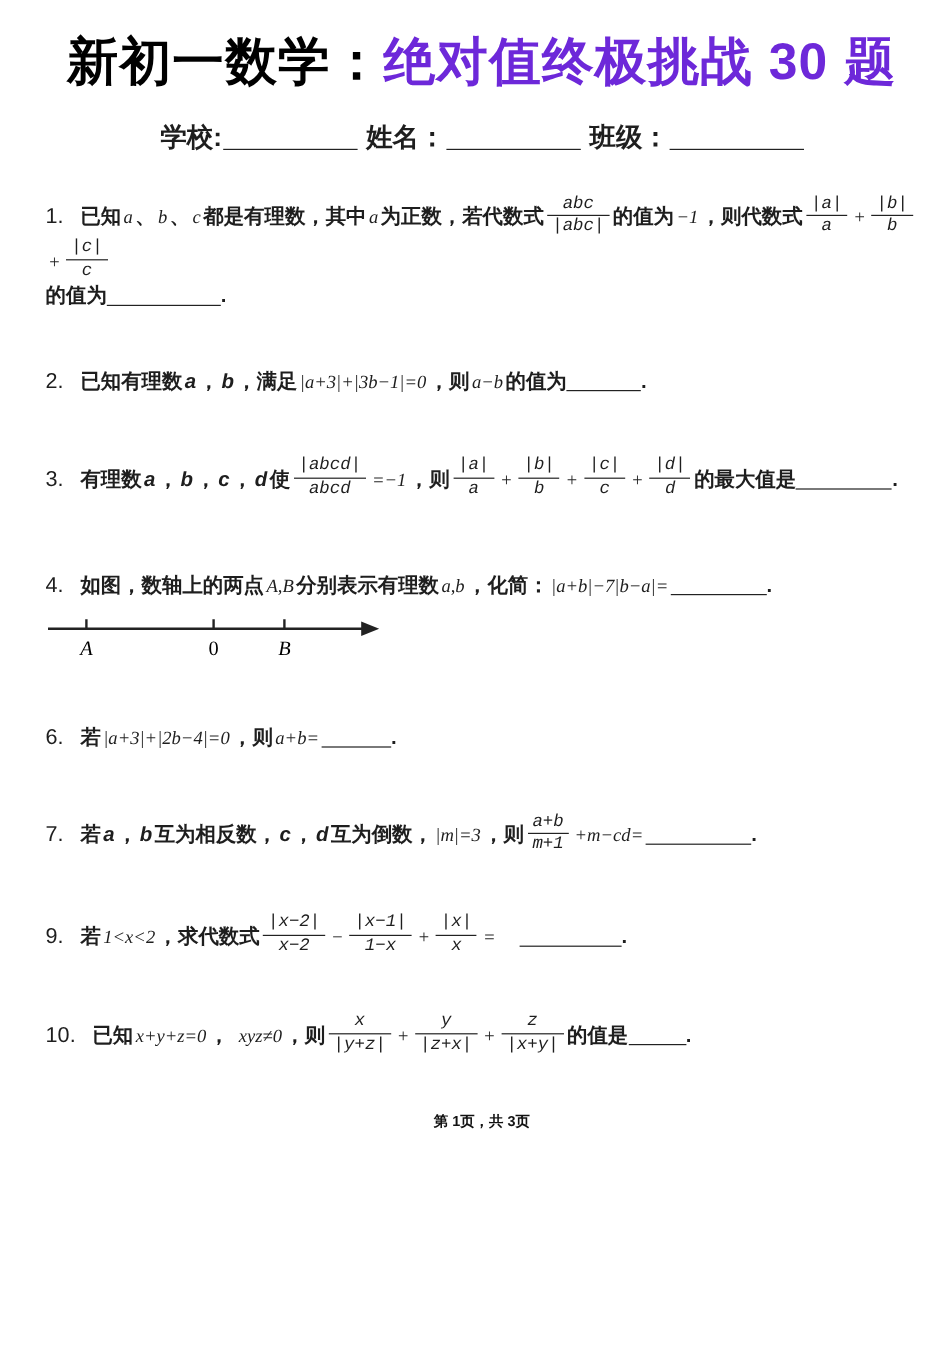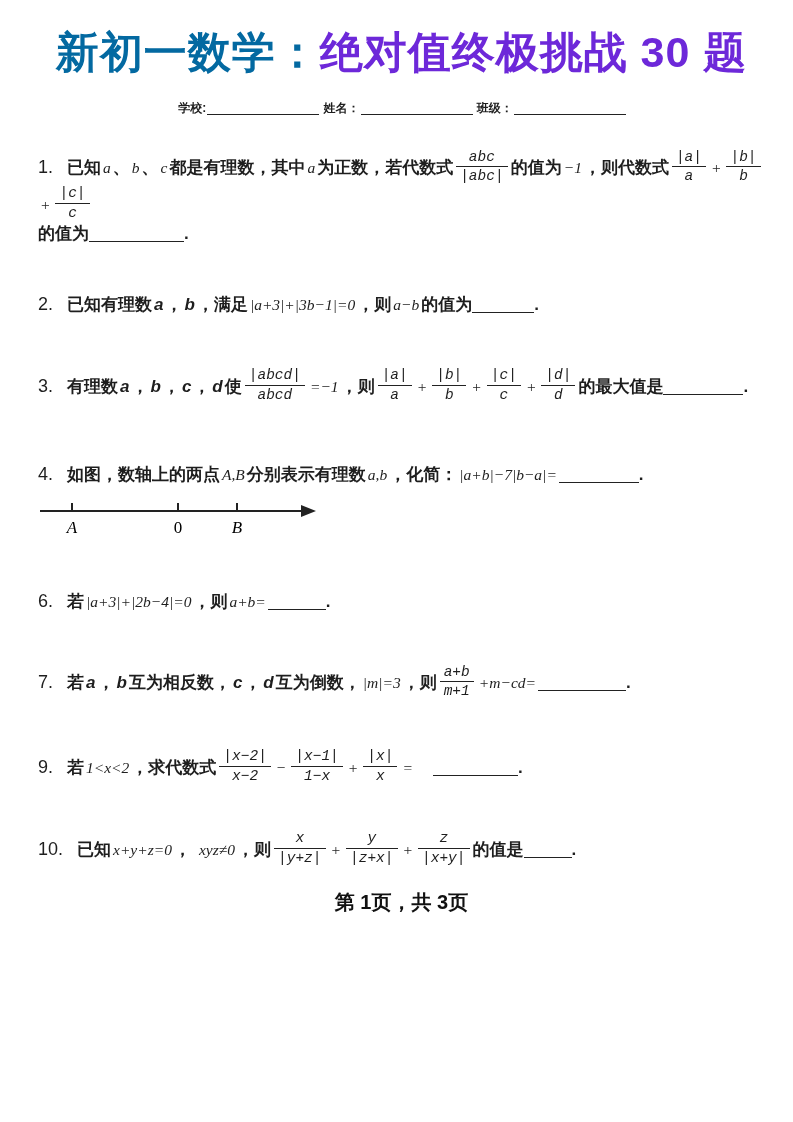--- a/index.html
+++ b/index.html
@@ -20,7 +20,7 @@
     margin-bottom: 20px;
     white-space: nowrap;
   }
-  .title .t-red { color: #0369a1; }
+  .title .t-red { color: #000000; }
   .title .t-black { color: #6d28d9; }
   .head-fields {
     text-align: center;

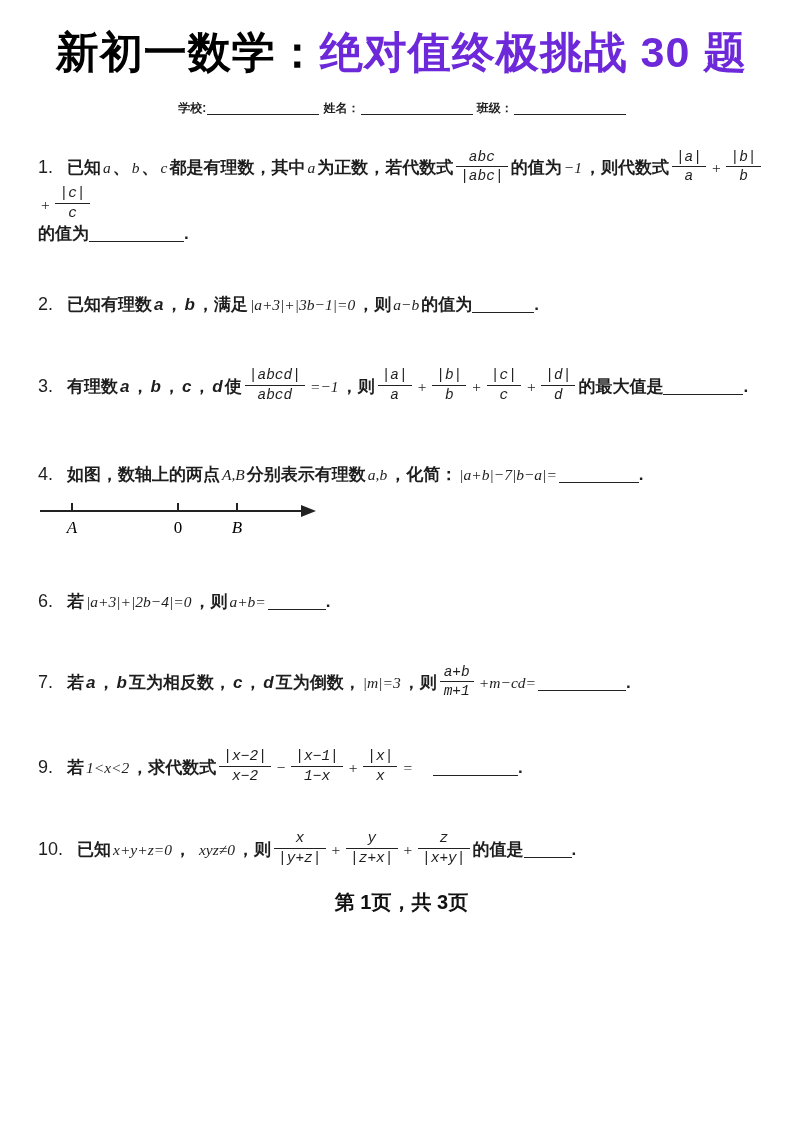--- a/index.html
+++ b/index.html
@@ -24,7 +24,7 @@
   .title .t-black { color: #6d28d9; }
   .head-fields {
     text-align: center;
-    font-size: 12px;
+    font-size: 22px;
     font-weight: 600;
     margin-bottom: 34px;
     white-space: nowrap;

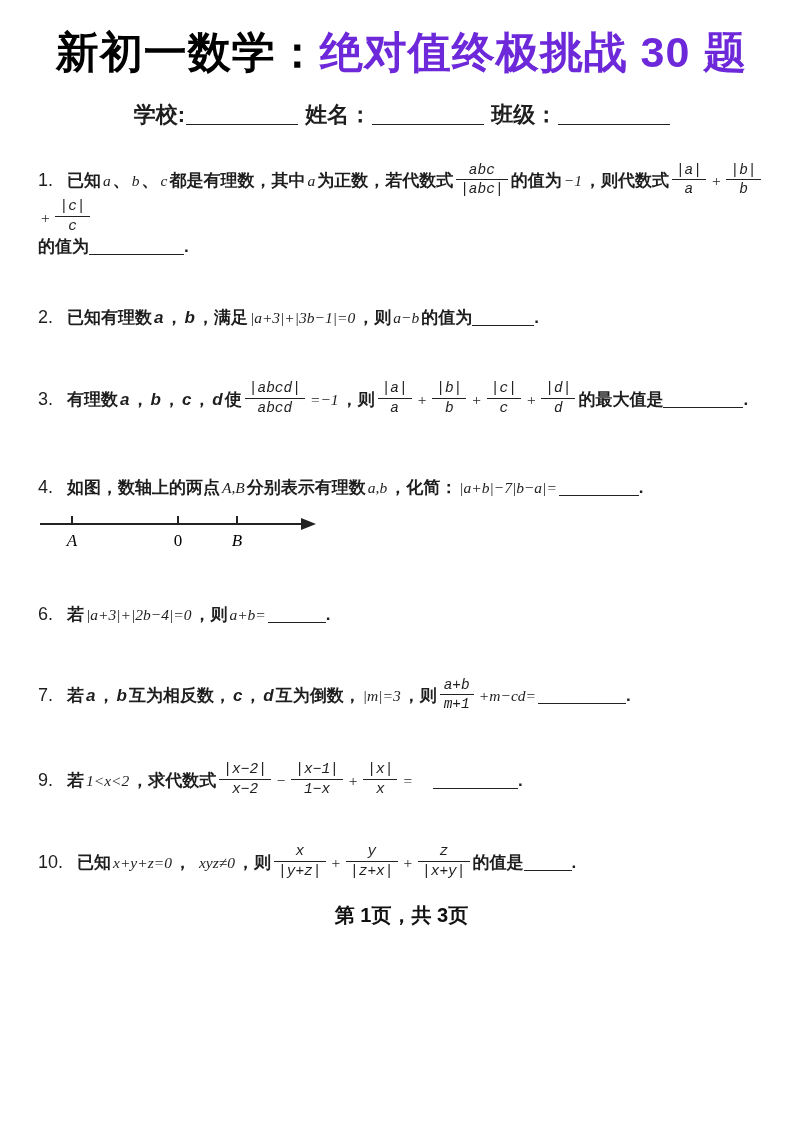--- a/index.html
+++ b/index.html
@@ -90,9 +90,9 @@
   .nl-italic { font-style: italic; }
   .footer {
     text-align: center;
-    font-size: 20px;
+    font-size: 12px;
     font-weight: 600;
-    margin-top: 20px;
+    margin-top: 44px;
     color: #111;
   }
 </style>

